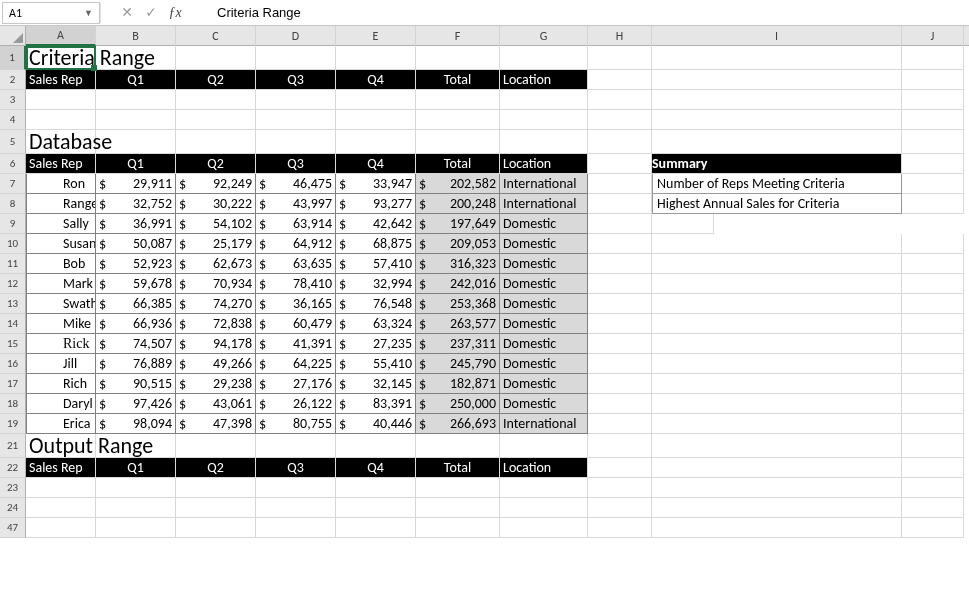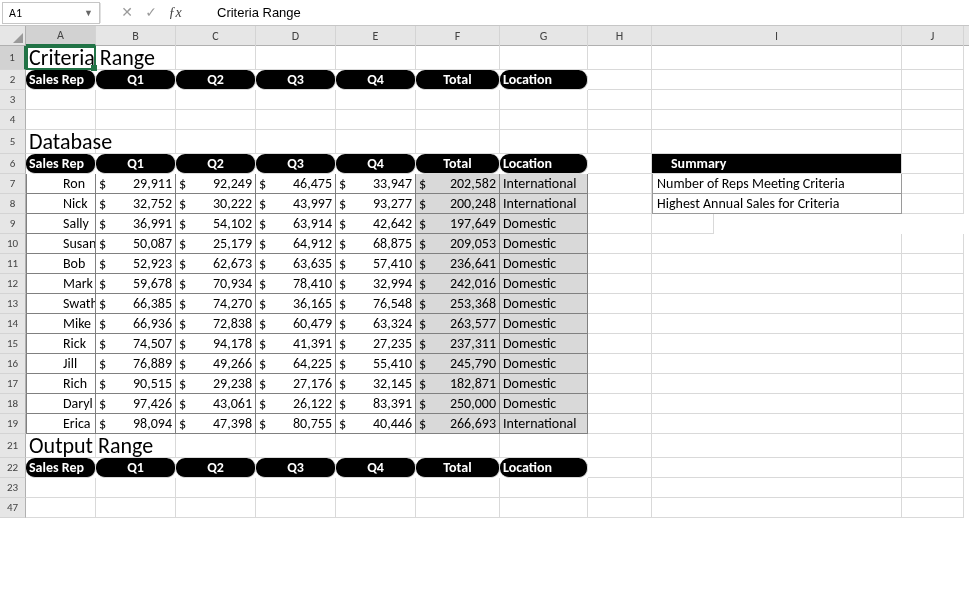--- a/index.html
+++ b/index.html
@@ -136,7 +136,7 @@
 
   
   .title { font-size:22px; overflow:visible; }
-  .hdr-black { background:#000; color:#fff; font-weight:bold;border-radius:9px; }
+  .hdr-black { background:#000; color:#fff; font-weight:normal; }
   .hdr-black.center{ justify-content:center; }
   .hdr-black.left{ justify-content:flex-start; padding-left:3px; }
 

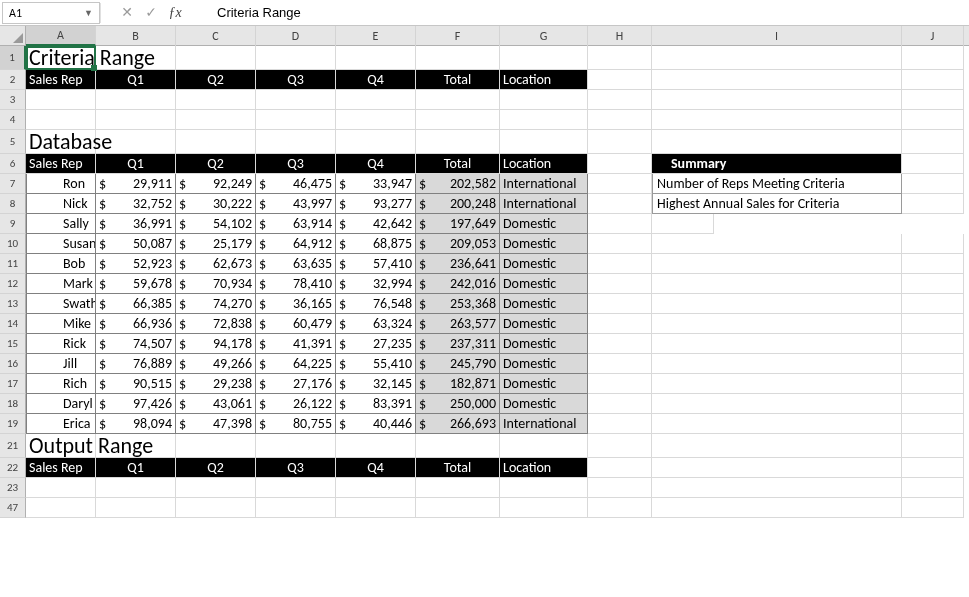--- a/index.html
+++ b/index.html
@@ -164,7 +164,7 @@
     background:#217346;
   }
 
-  .summary-hdr{background:#000;color:#fff;font-weight:bold;padding-left:19px;}
+  .summary-hdr{background:#000;color:#fff;font-weight:bold;padding-left:0;}
   .summary-row{border:1px solid #9a9a9a;border-top:none;padding-left:4px;}
 
 </style>

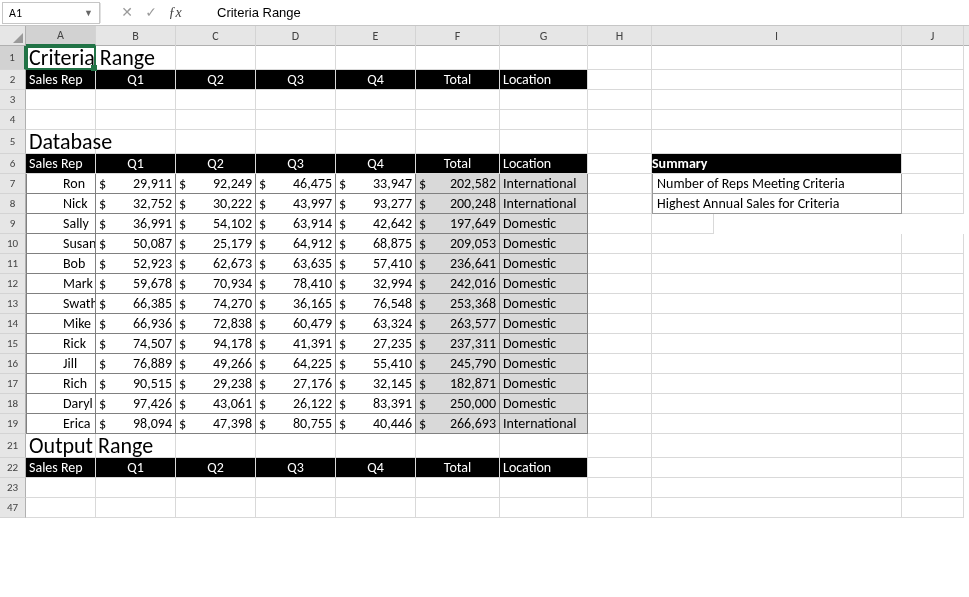--- a/index.html
+++ b/index.html
@@ -312,7 +312,7 @@
       </div>
       <div class="row">
         <div class="row-h">8</div>
-        <div class="cell cA data-str" style="border:1px solid #808080;border-top:none;">Nick</div>
+        <div class="cell cA data-str" style="border:1px solid #808080;border-top:none;">Range</div>
         <div class="cell cB cur" style="border:1px solid #808080;border-top:none;border-left:none;">
           <span class="sym">$</span>
           <span class="num">32,752</span>

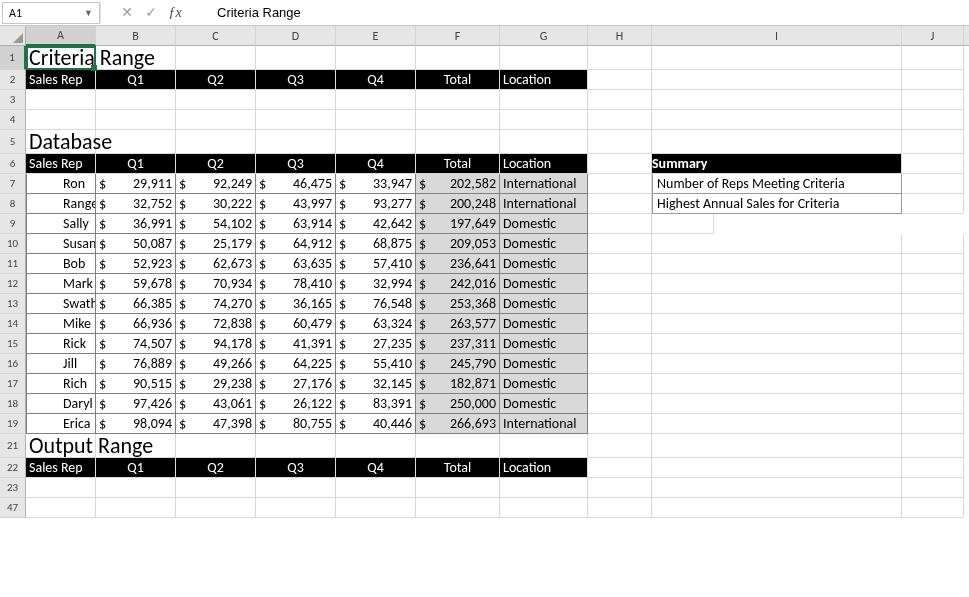--- a/index.html
+++ b/index.html
@@ -414,7 +414,7 @@
         </div>
         <div class="cell cF cur data-tot" style="border:1px solid #808080;border-top:none;border-left:none;">
           <span class="sym">$</span>
-          <span class="num">236,641</span>
+          <span class="num">316,323</span>
         </div>
         <div class="cell cG data-loc" style="border:1px solid #808080;border-top:none;border-left:none;">Domestic</div>
         <div class="cell cH"></div>

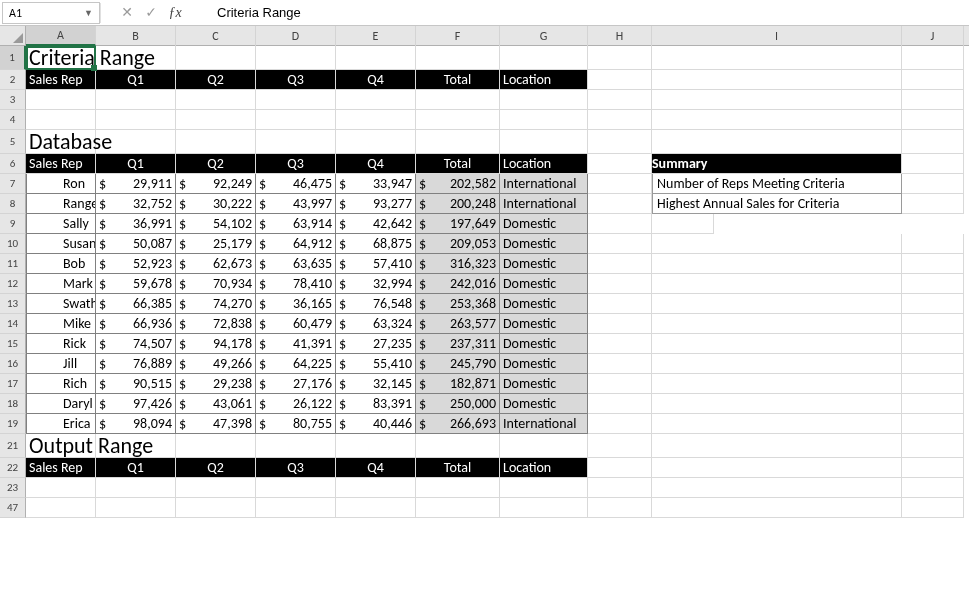--- a/index.html
+++ b/index.html
@@ -507,7 +507,7 @@
       </div>
       <div class="row">
         <div class="row-h">15</div>
-        <div class="cell cA data-str" style="border:1px solid #808080;border-top:none;">Rick</div>
+        <div class="cell cA data-str" style="border:1px solid #808080;border-top:none;font-family:Liberation Serif, serif;">Rick</div>
         <div class="cell cB cur" style="border:1px solid #808080;border-top:none;border-left:none;">
           <span class="sym">$</span>
           <span class="num">74,507</span>

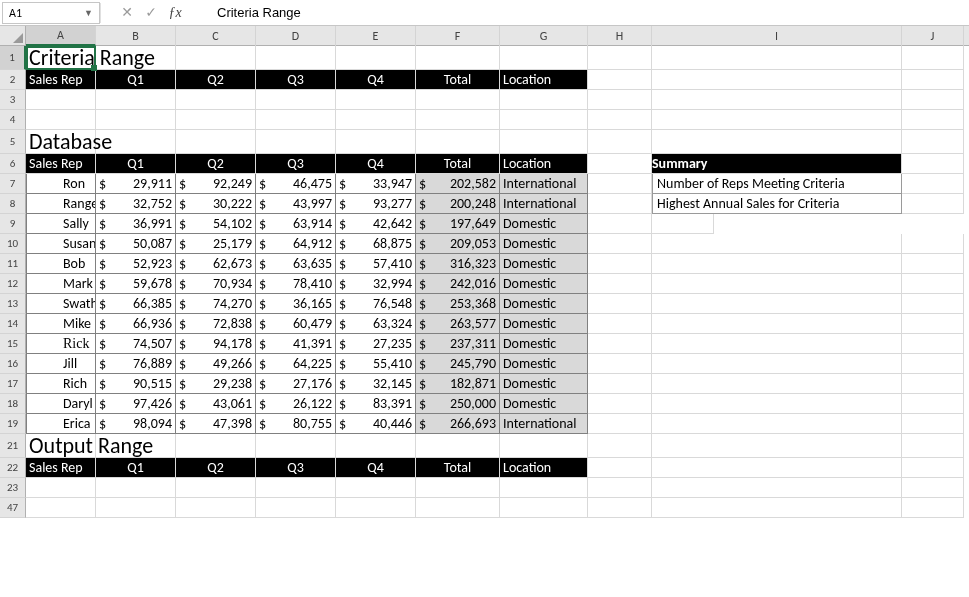--- a/index.html
+++ b/index.html
@@ -685,6 +685,19 @@
         <div class="cell cJ"></div>
       </div>
       <div class="row">
+        <div class="row-h">24</div>
+        <div class="cell cA"></div>
+        <div class="cell cB"></div>
+        <div class="cell cC"></div>
+        <div class="cell cD"></div>
+        <div class="cell cE"></div>
+        <div class="cell cF"></div>
+        <div class="cell cG"></div>
+        <div class="cell cH"></div>
+        <div class="cell cI"></div>
+        <div class="cell cJ"></div>
+      </div>
+      <div class="row">
         <div class="row-h">47</div>
         <div class="cell cA"></div>
         <div class="cell cB"></div>

